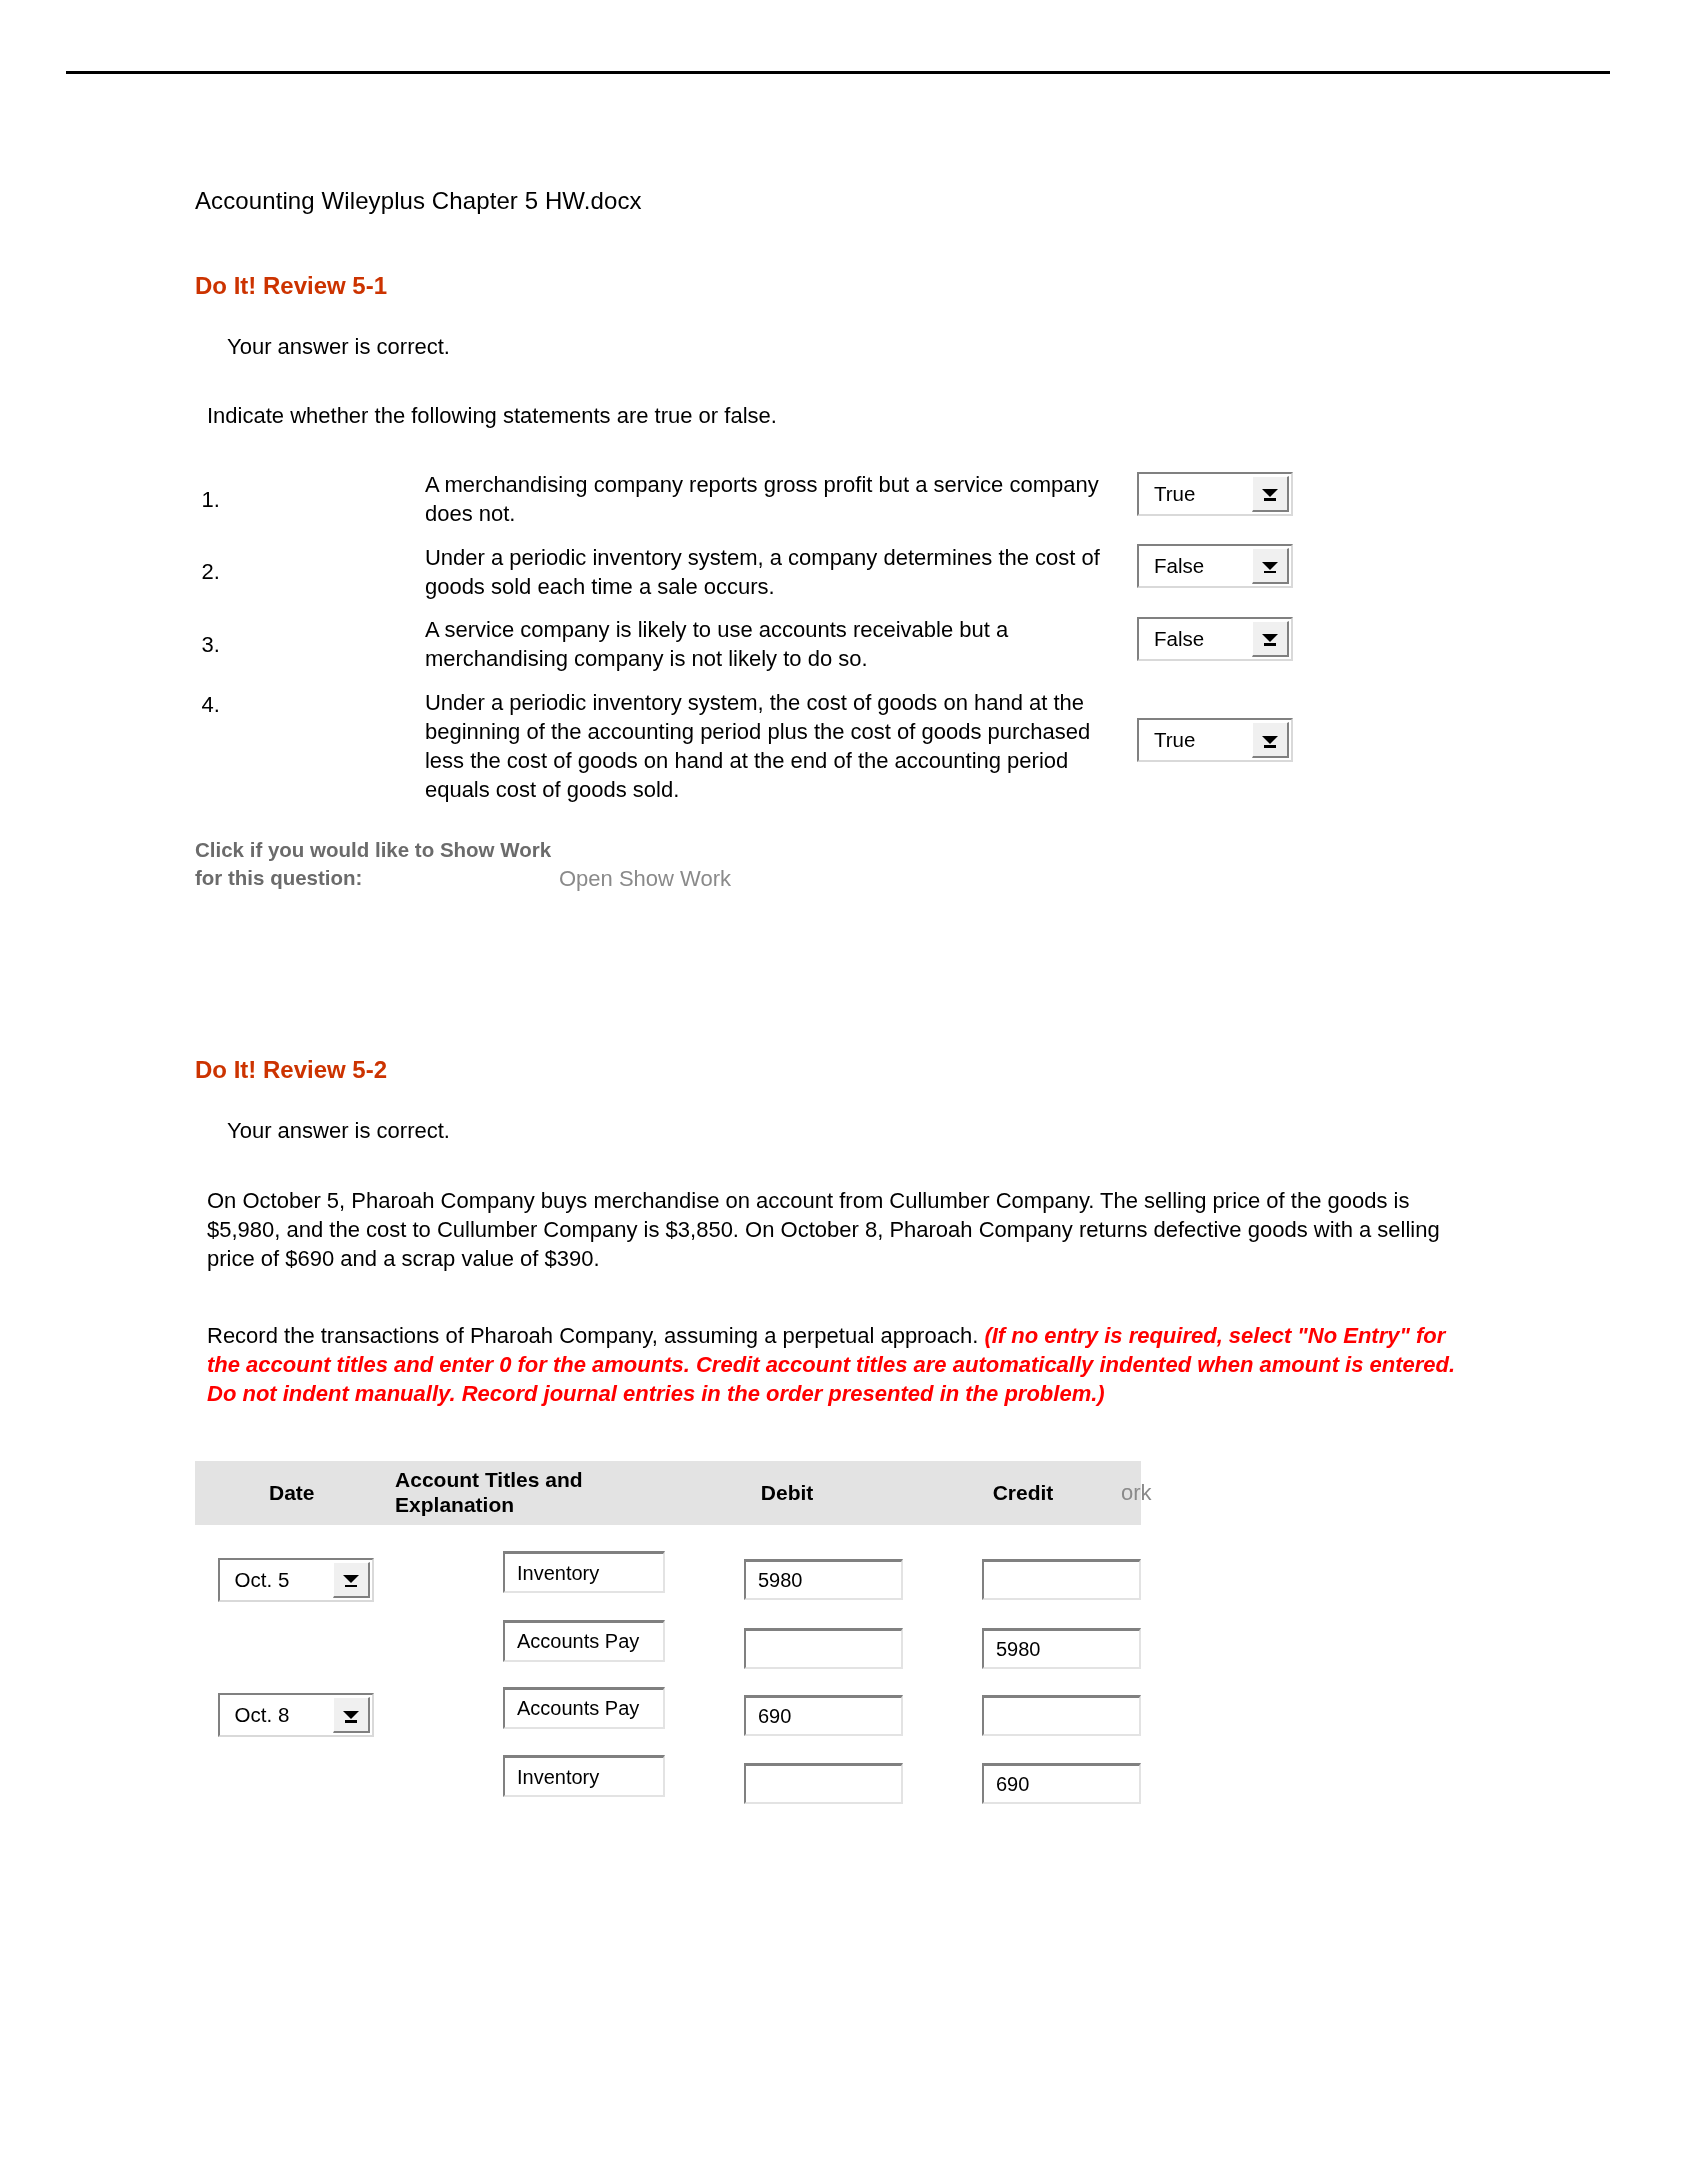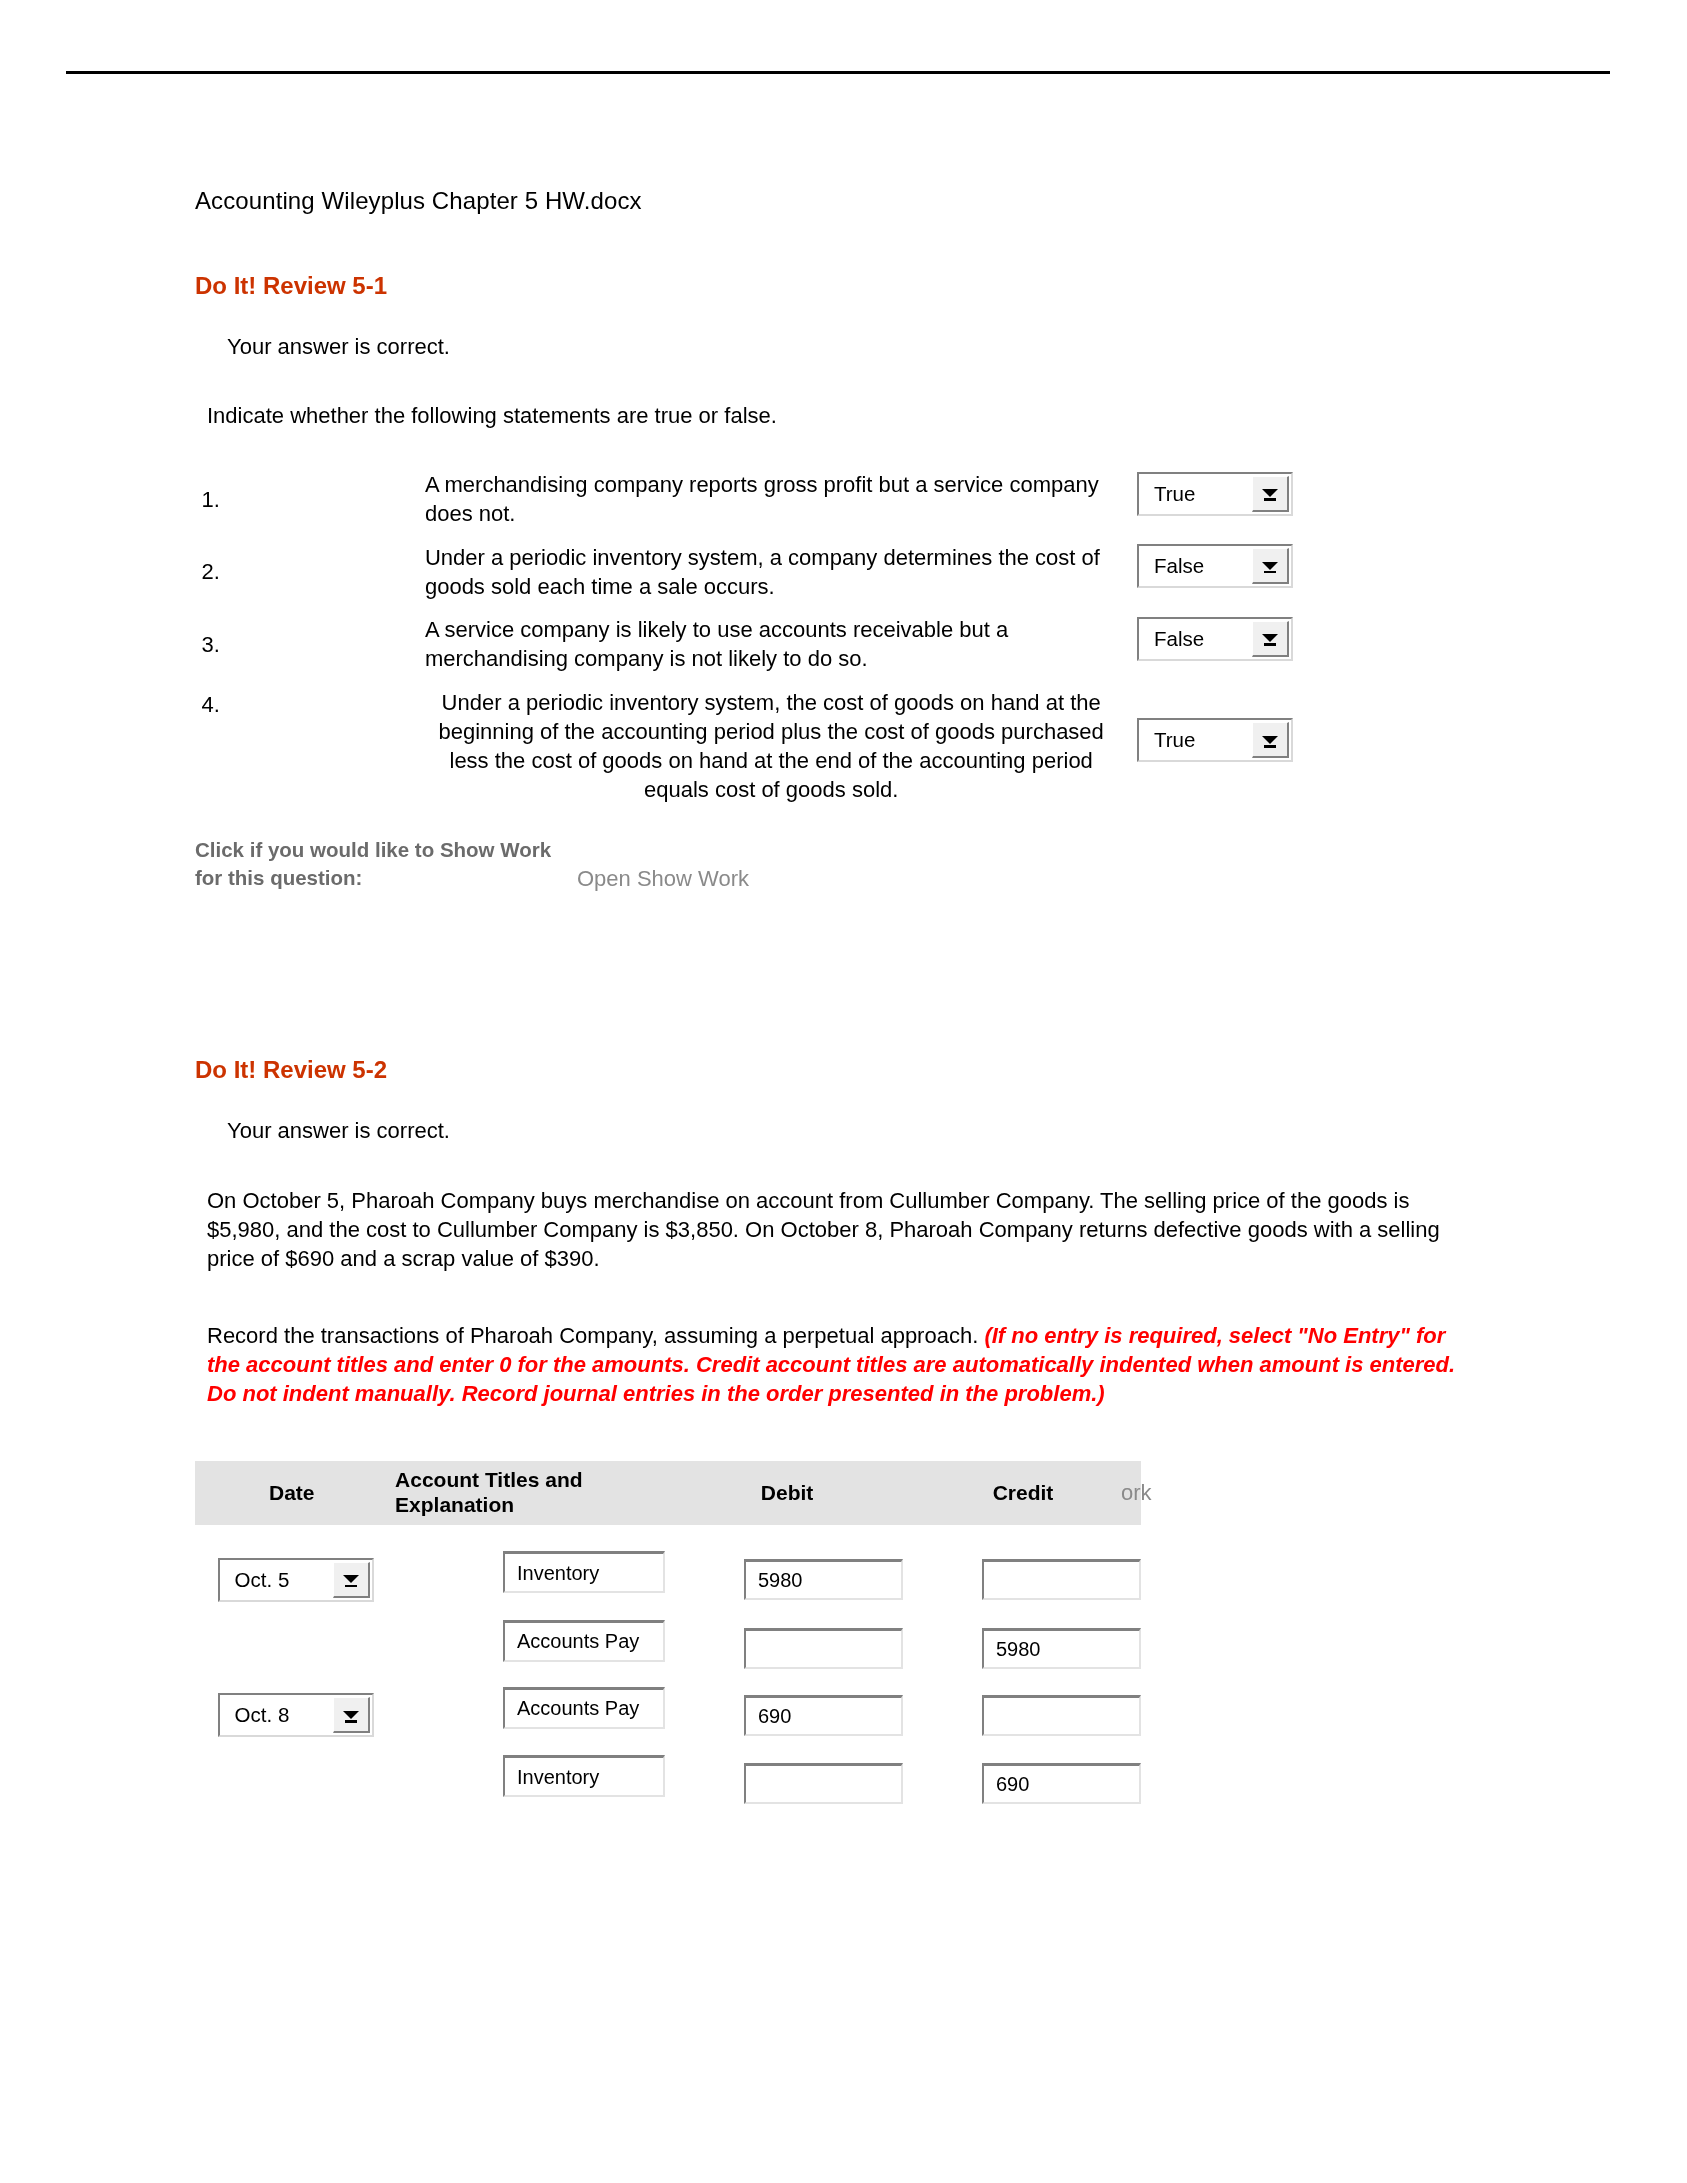--- a/index.html
+++ b/index.html
@@ -321,7 +321,7 @@
 
         <tr>
           <td class="tf-num" style="vertical-align:top;padding-top:2.6px !important;">4.</td>
-          <td class="tf-stmt" style="vertical-align:top;text-align:center;">Under a periodic inventory system, the cost of goods on hand at the beginning of the accounting period plus the cost of goods purchased less the cost of goods on hand at the end of the accounting period equals cost of goods sold.</td>
+          <td class="tf-stmt" style="vertical-align:top;">Under a periodic inventory system, the cost of goods on hand at the beginning of the accounting period plus the cost of goods purchased less the cost of goods on hand at the end of the accounting period equals cost of goods sold.</td>
           <td class="tf-ctl">
             <span class="select-box">
               <span class="sel-label">True</span>

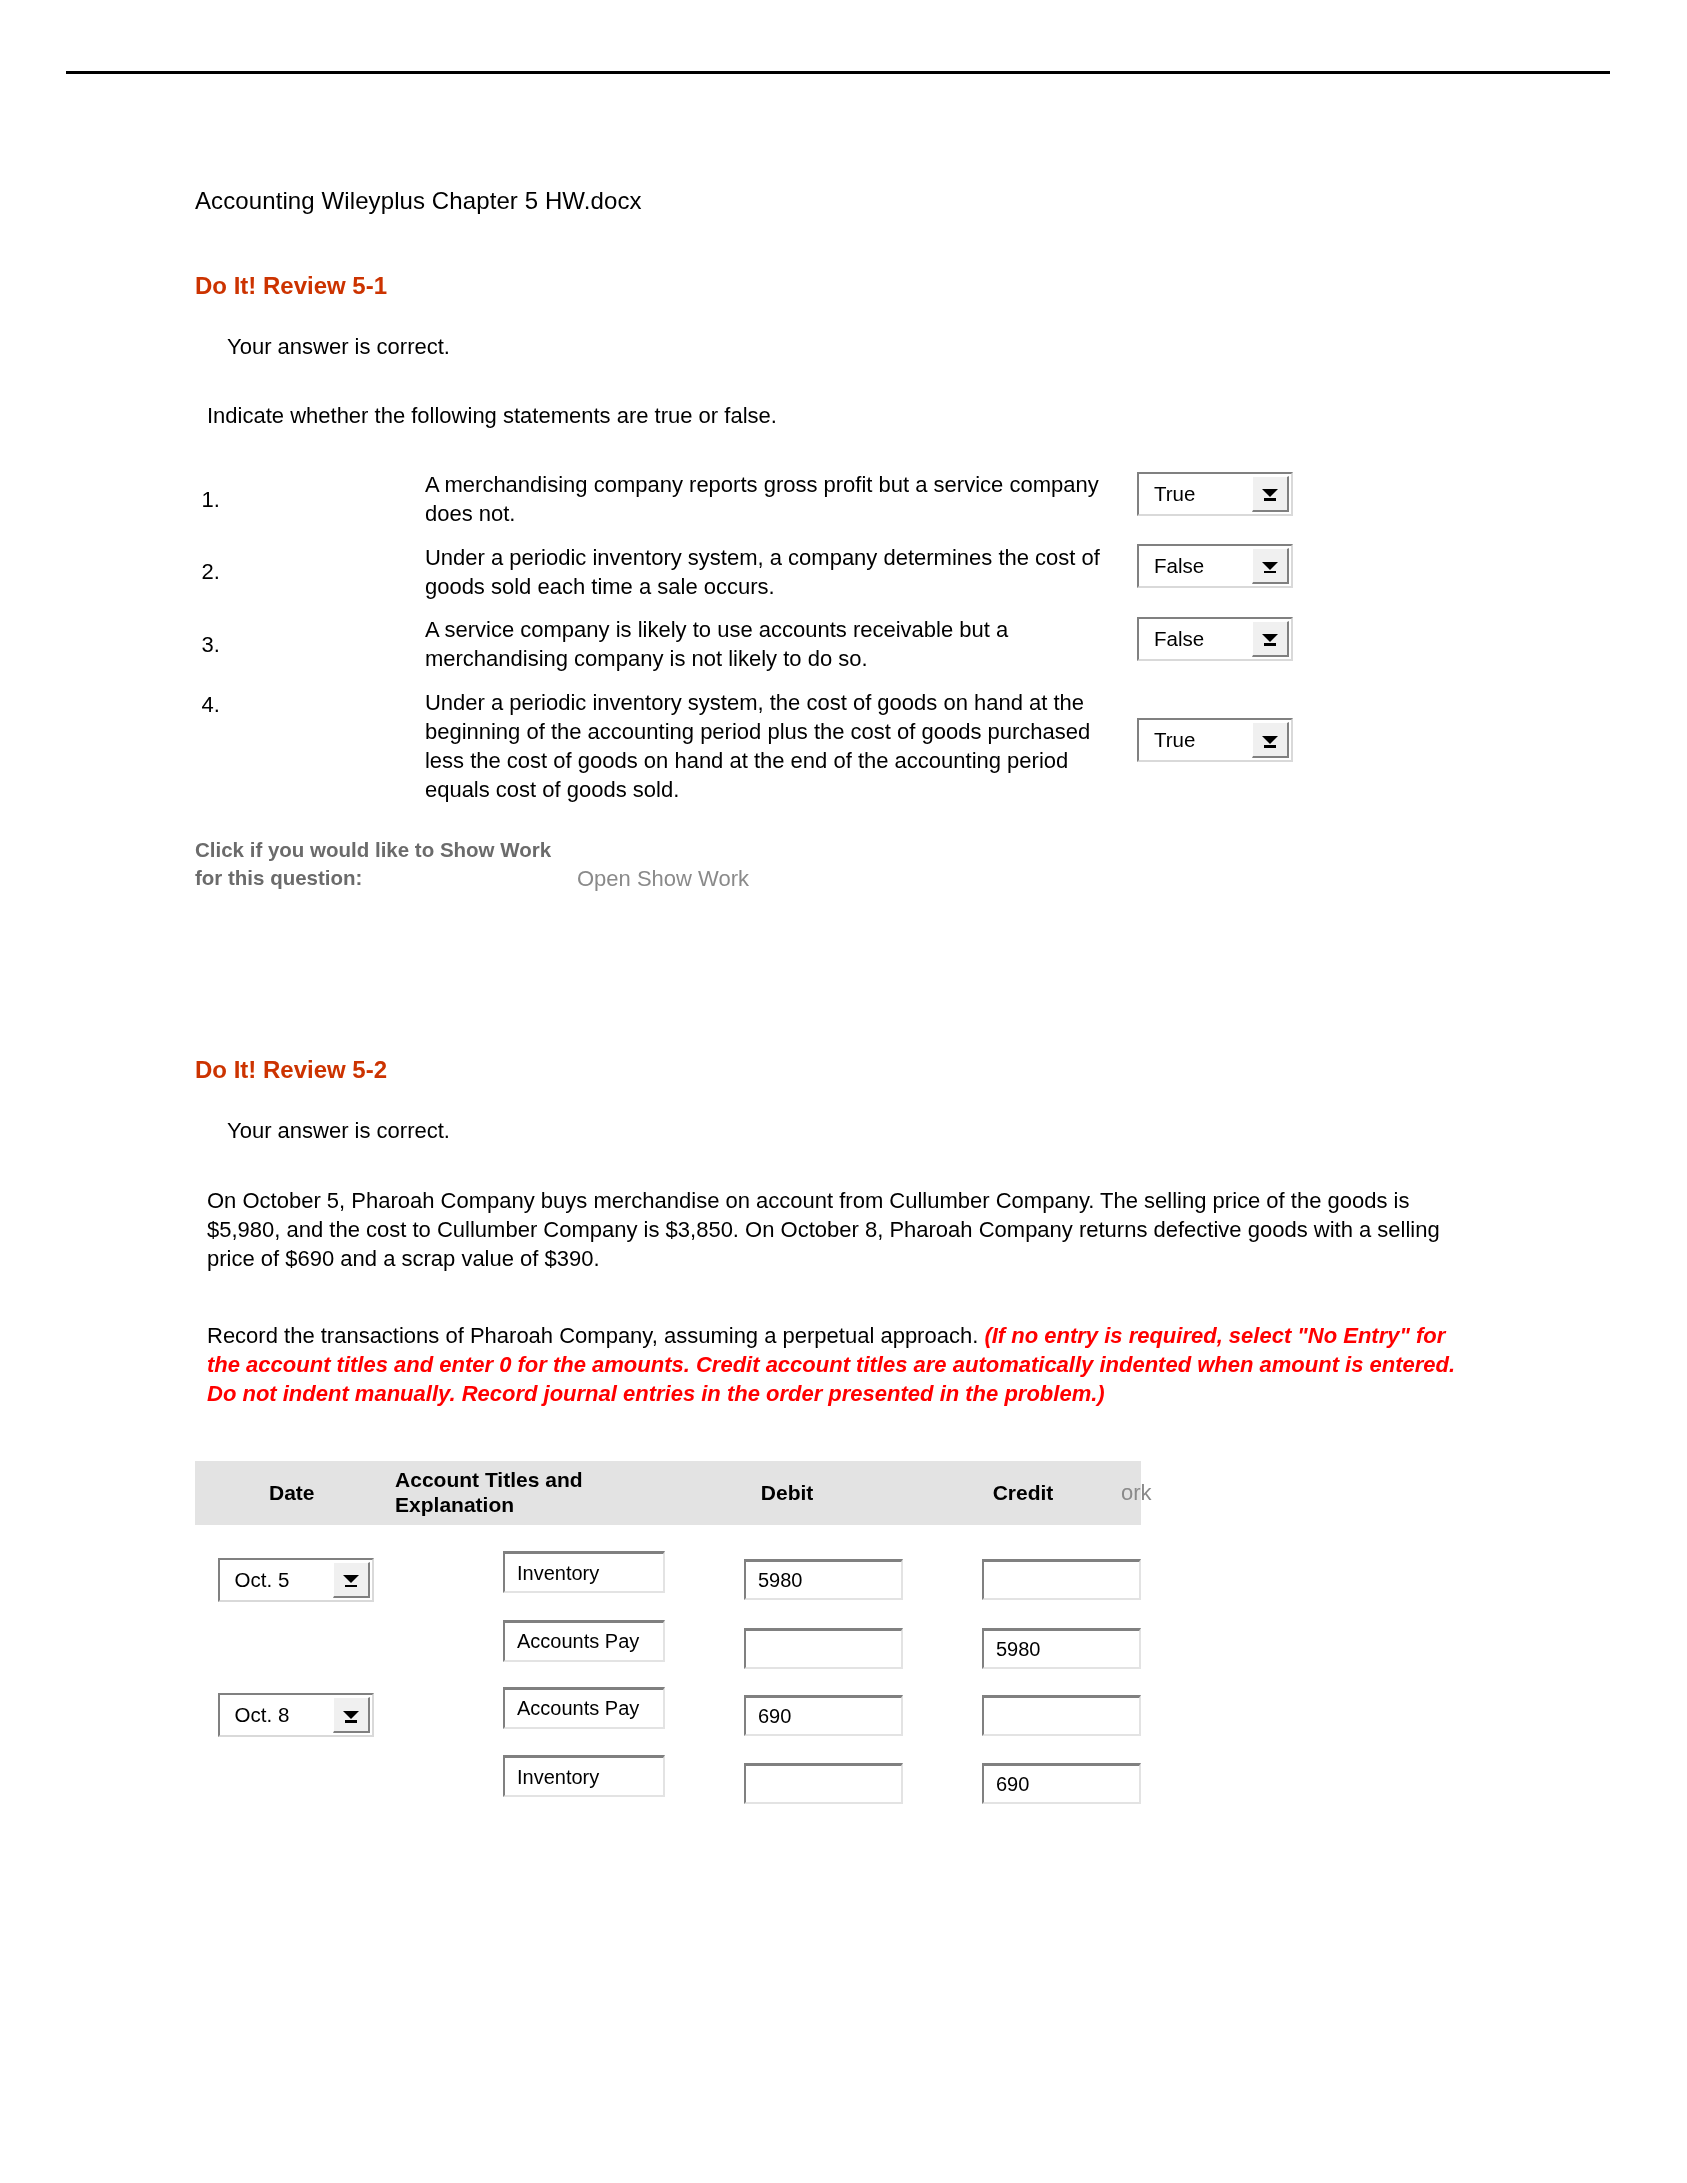--- a/index.html
+++ b/index.html
@@ -202,7 +202,7 @@
   }
   .showwork-link {
     position: absolute;
-    left: 382px;
+    left: 364px;
     top: 29px;
     font-size: 22px;
     line-height: 28px;

